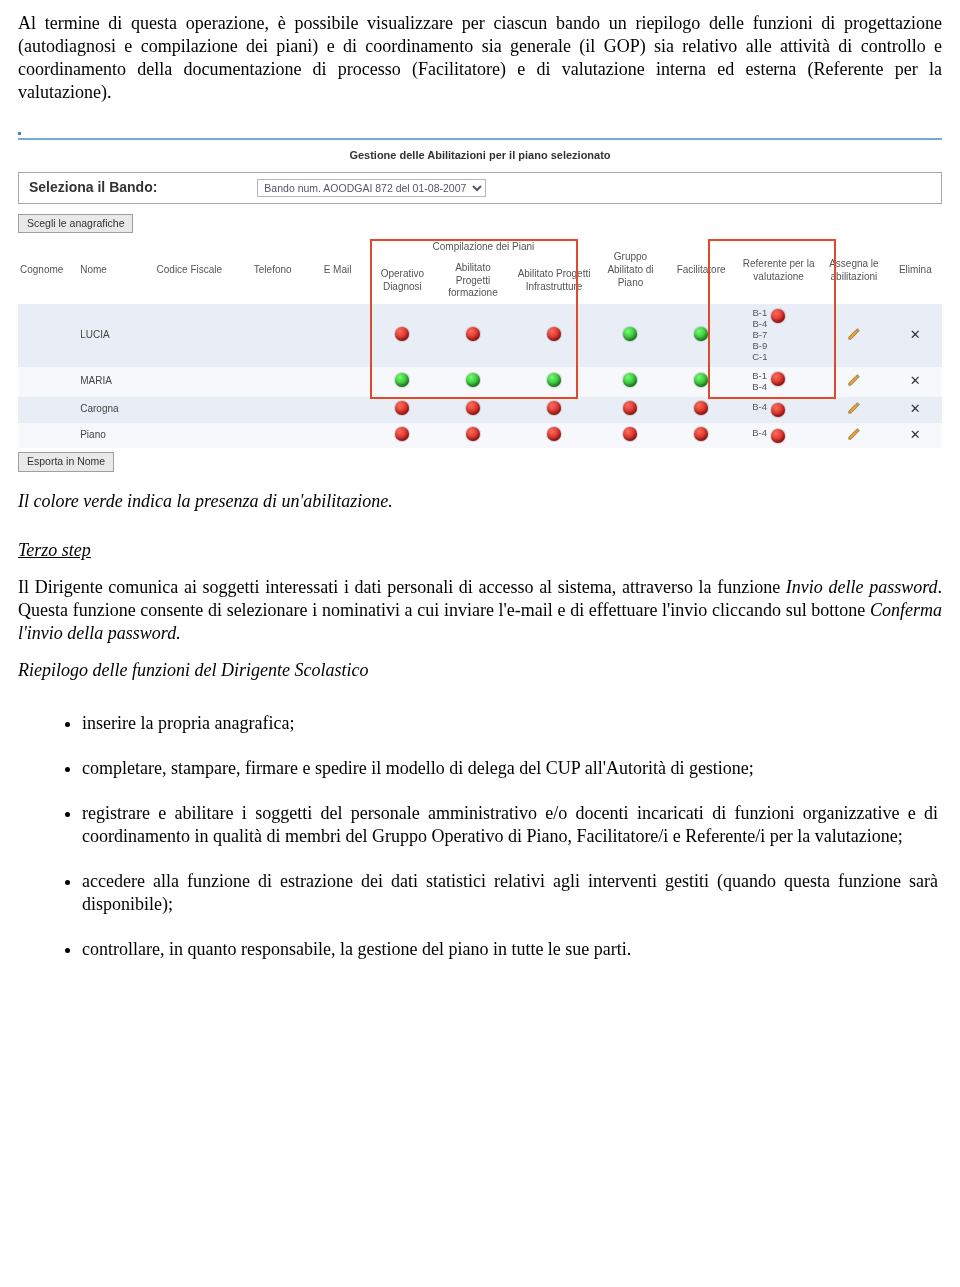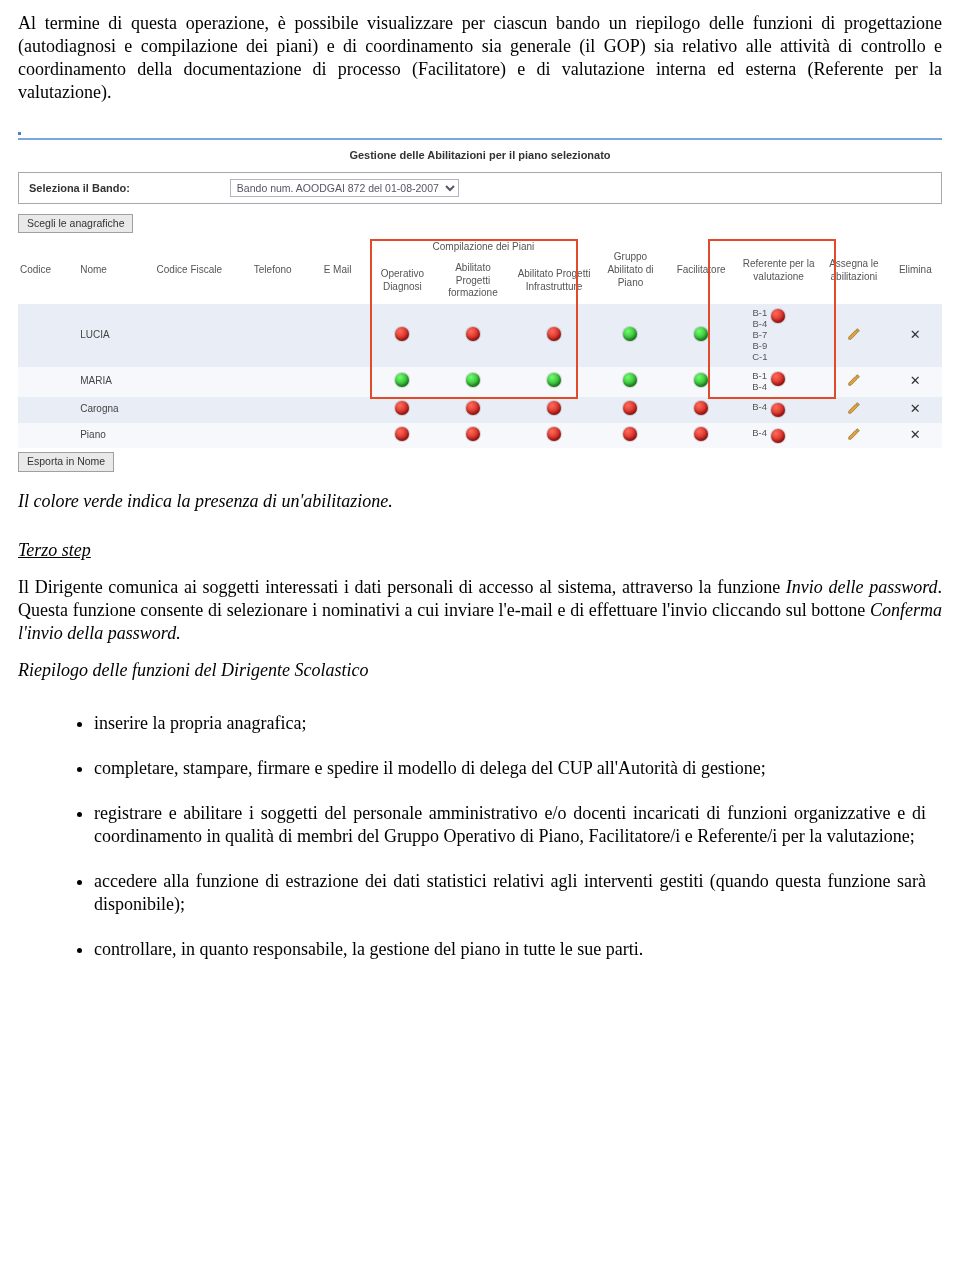--- a/index.html
+++ b/index.html
@@ -52,7 +52,7 @@
     gap: 100px;
     margin-bottom: 10px;
   }
-  .app .bando-label { font-weight: bold; font-size: 11px; }
+  .app .bando-label { font-weight: bold; font-size: 14px; }
   .app select.bando {
     font-family: inherit;
     font-size: 10.5px;

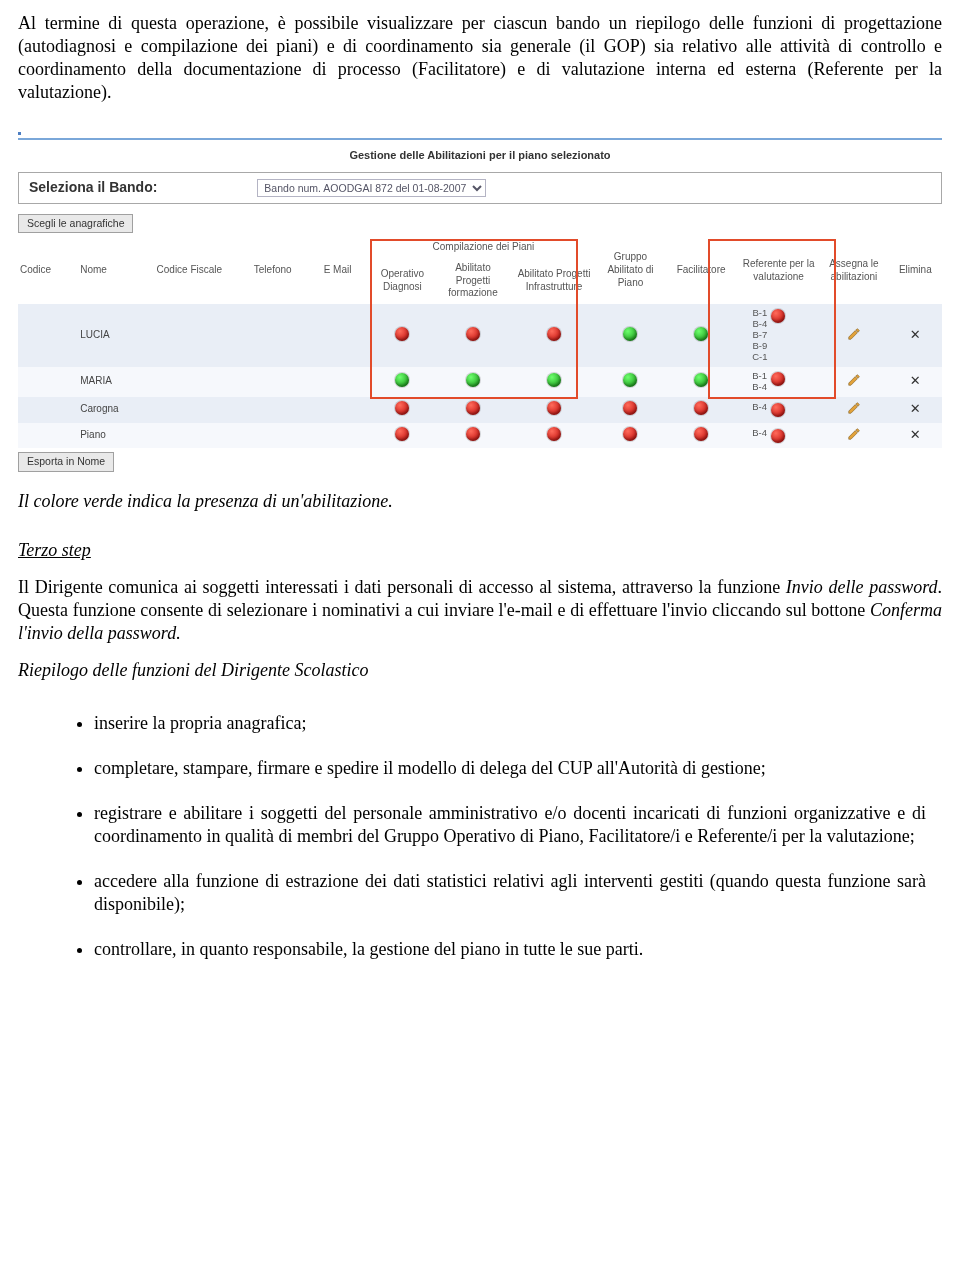--- a/index.html
+++ b/index.html
@@ -166,7 +166,7 @@
       </colgroup>
       <thead>
         <tr>
-          <th rowspan="2" class="left">Codice</th>
+          <th rowspan="2" class="left">Cognome</th>
           <th rowspan="2" class="left">Nome</th>
           <th rowspan="2">Codice Fiscale</th>
           <th rowspan="2">Telefono</th>

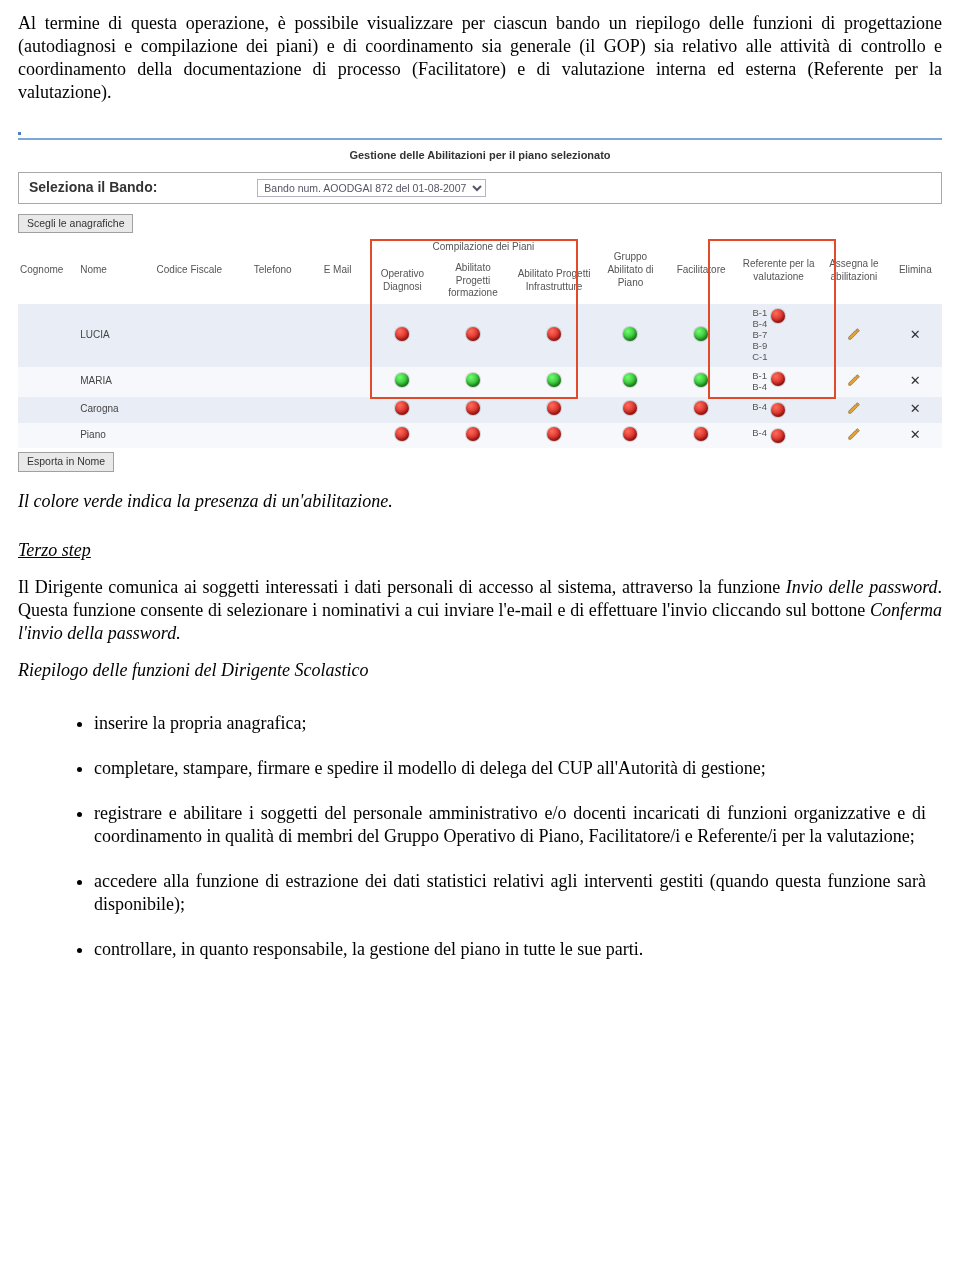--- a/index.html
+++ b/index.html
@@ -120,7 +120,7 @@
     pointer-events: none;
   }
 
-  ul.bul { list-style: disc; padding-left: 60px; margin: 16px; font-family: Liberation Serif, serif; }
+  ul.bul { list-style: disc; padding-left: 60px; margin: 4px; font-family: Liberation Serif, serif; }
   ul.bul > li { margin: 0 0 22px 0; text-align: justify; }
 </style>
 </head>

